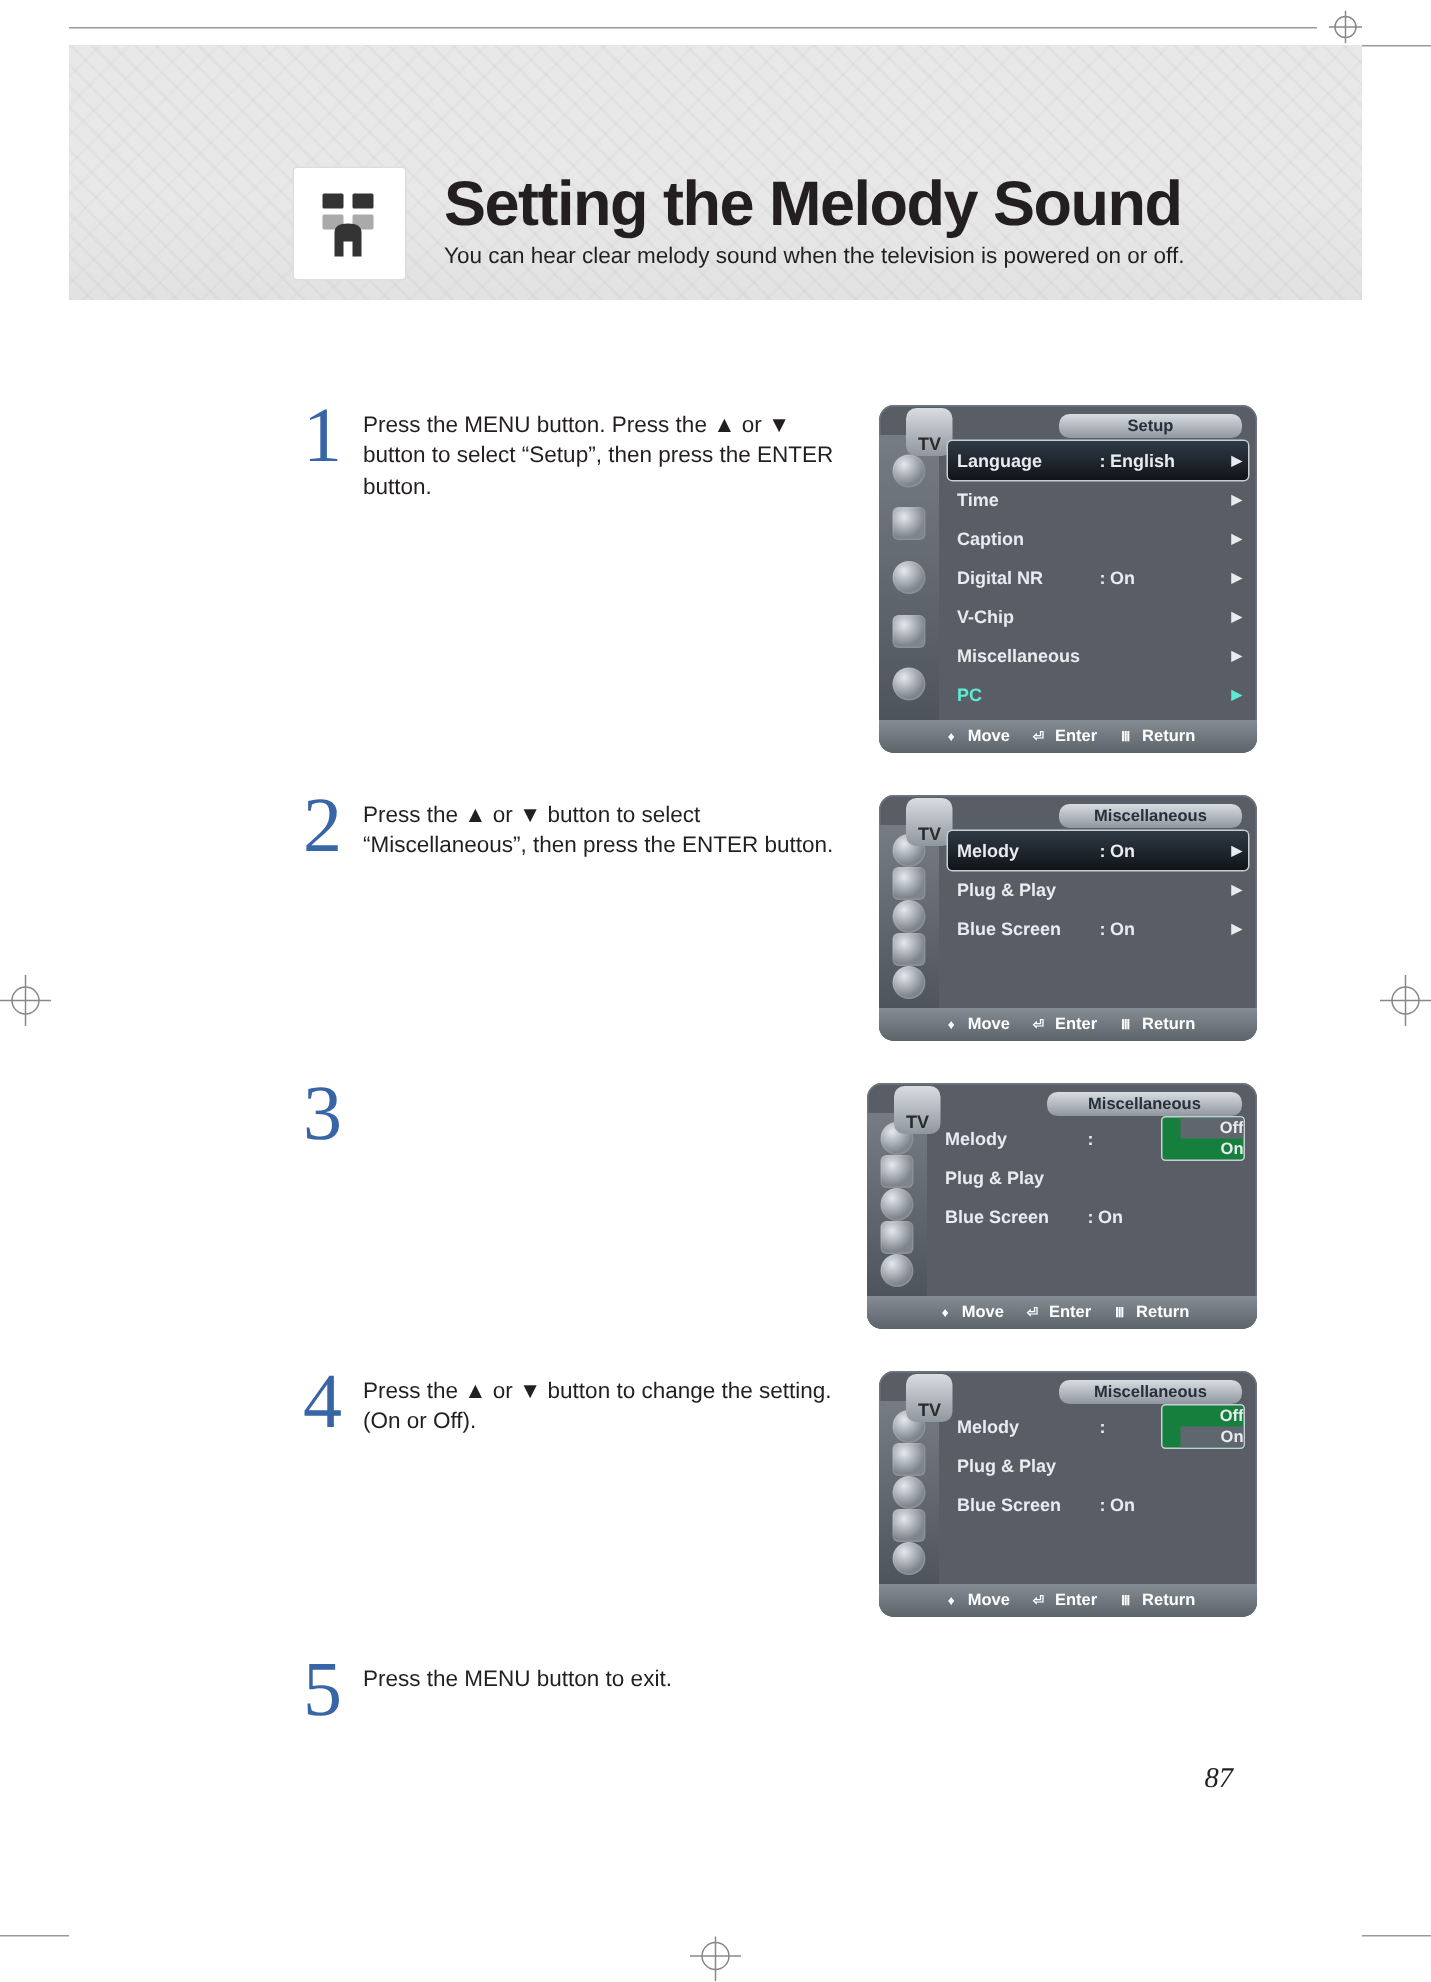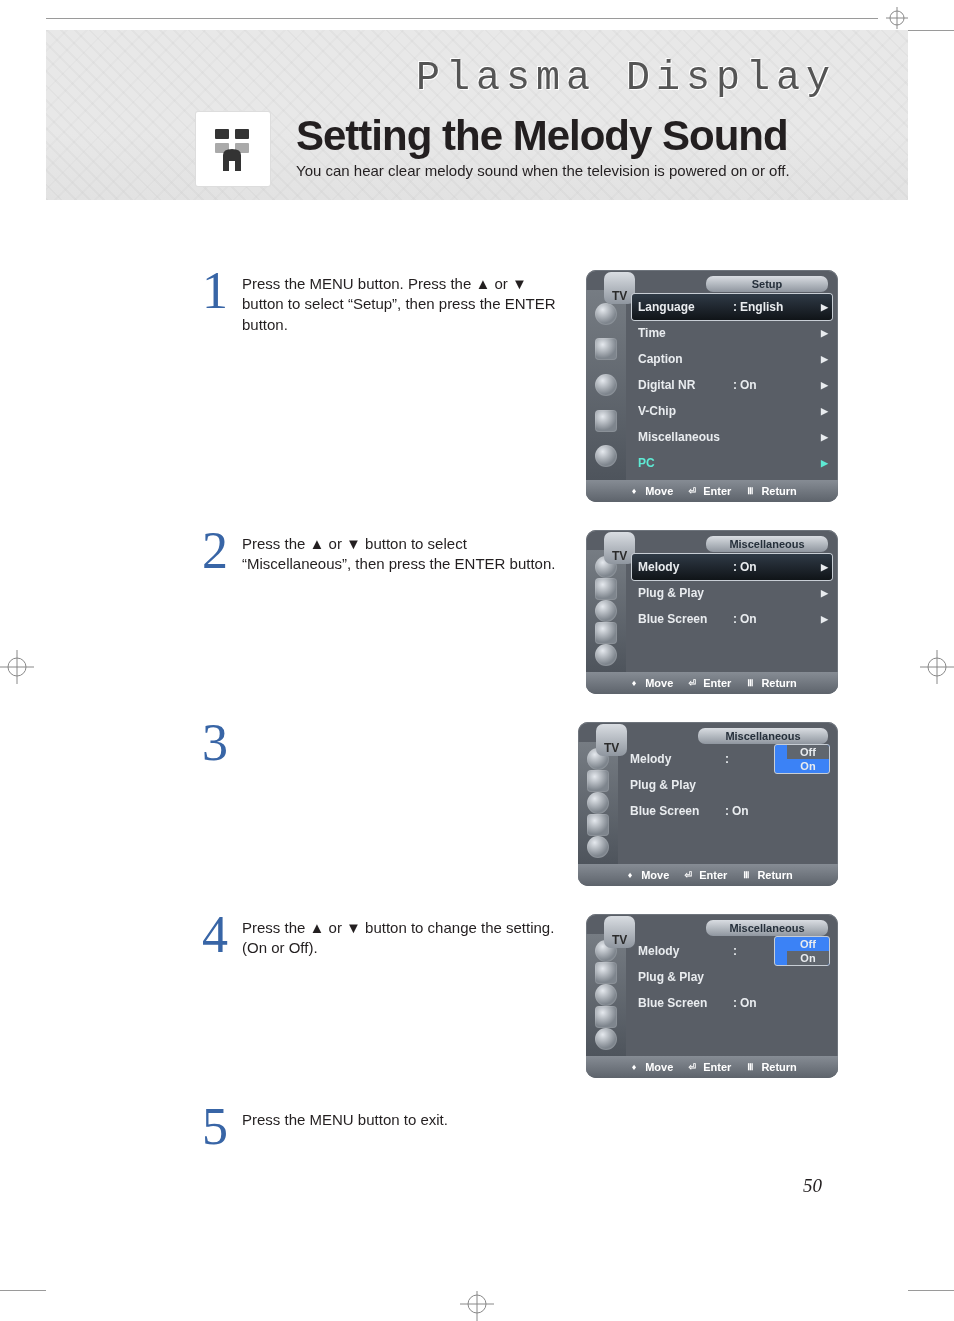--- a/index.html
+++ b/index.html
@@ -117,7 +117,6 @@
 <div class="page">
 
   <div class="hero">
-    <div class="hero-title">Plasma Display</div>
     <div class="hero-box">
       <svg viewBox="0 0 48 48">
           <g fill="#333">

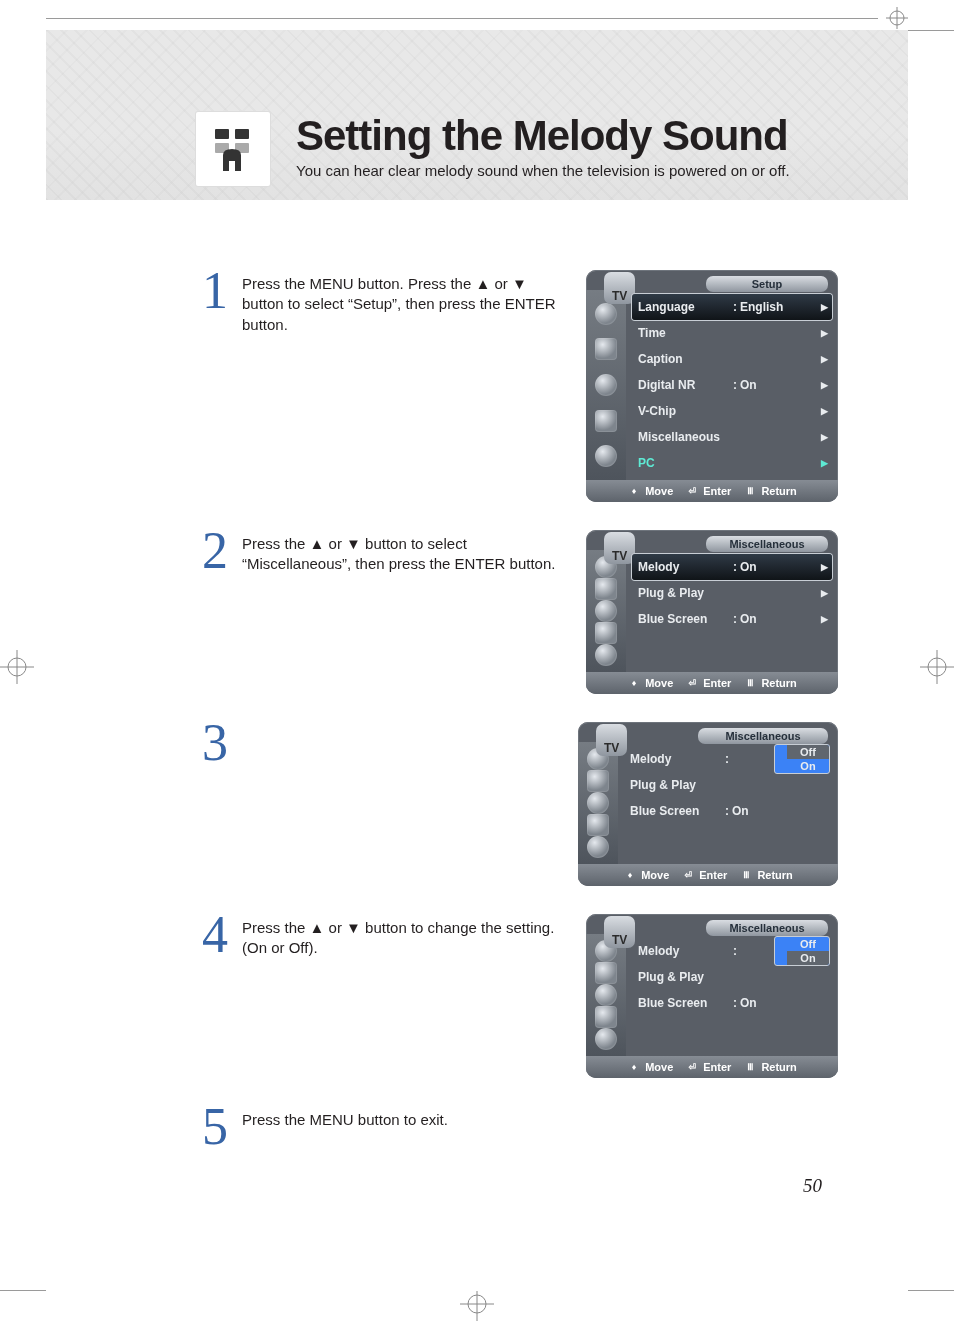--- a/index.html
+++ b/index.html
@@ -69,7 +69,7 @@
   .osd-foot .k { display:flex; align-items:center; gap:4px; }
   .osd-foot .glyph { display:inline-flex; width:14px; height:12px; align-items:center; justify-content:center; font-size:9px; }
 
-  .osd-submenu { position:absolute; right:8px; top:2px; width:56px; background:#3b82f6; border:1px solid #c8ced5; border-radius:3px; font-size:11px; text-align:center; z-index:2; overflow:hidden;padding-left:12px; }
+  .osd-submenu { position:absolute; right:8px; top:2px; width:56px; background:#15803d; border:1px solid #c8ced5; border-radius:3px; font-size:11px; text-align:right; z-index:2; overflow:hidden;padding-left:12px; }
   .osd-submenu .opt { padding:1px 0; }
   .osd-submenu .opt.sel { background:#60666e; }
 

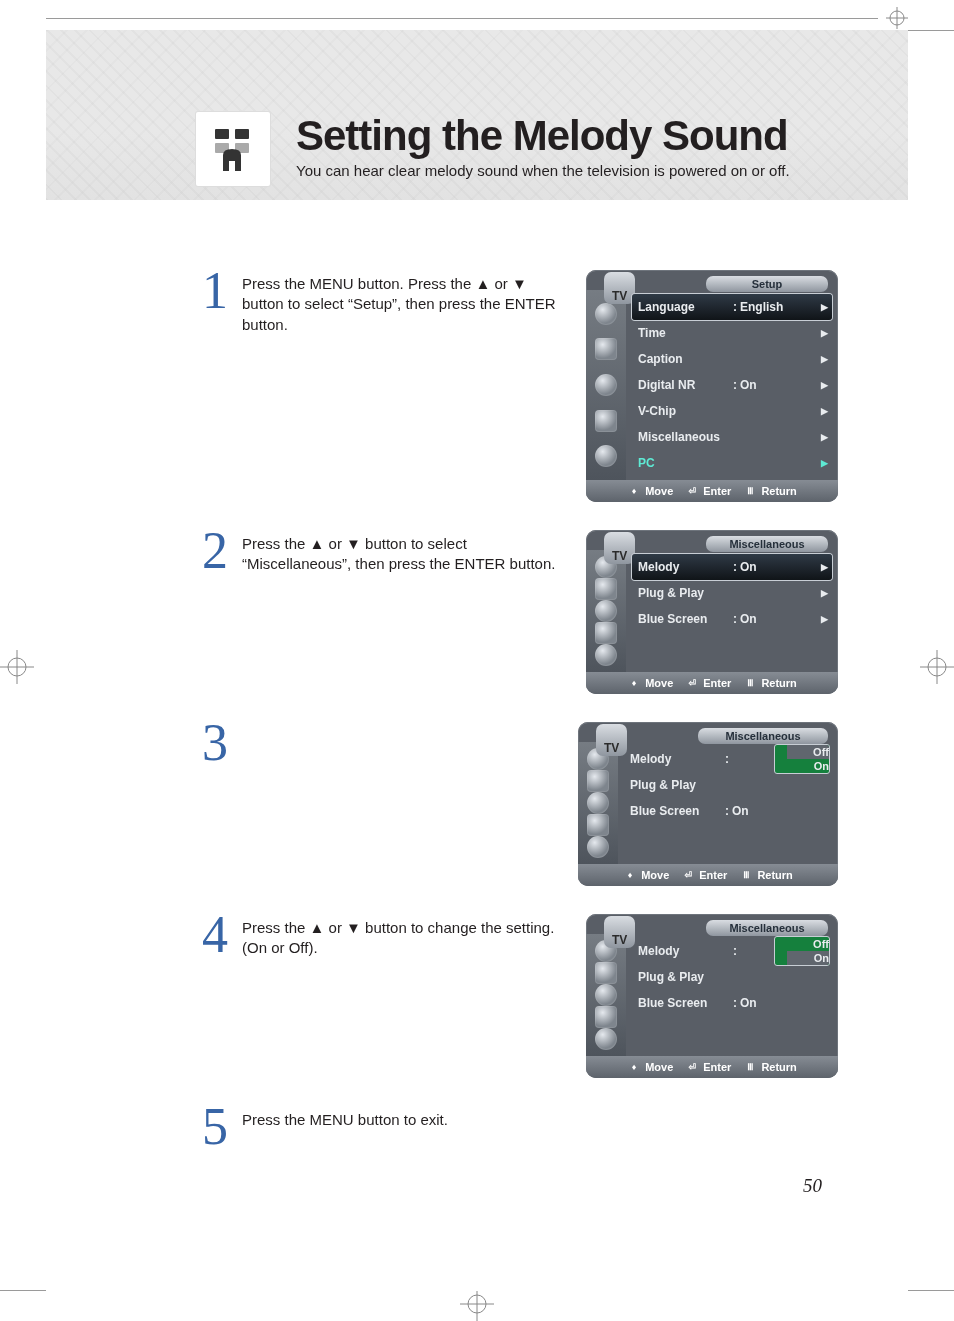--- a/index.html
+++ b/index.html
@@ -382,7 +382,7 @@
 
   </div>
 
-  <div class="page-num">50</div>
+  <div class="page-num">87</div>
 </div>
 
 </body></html>

